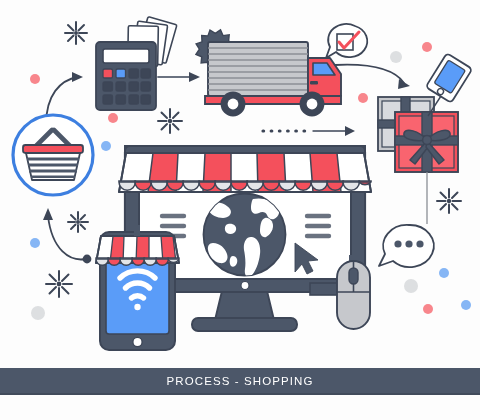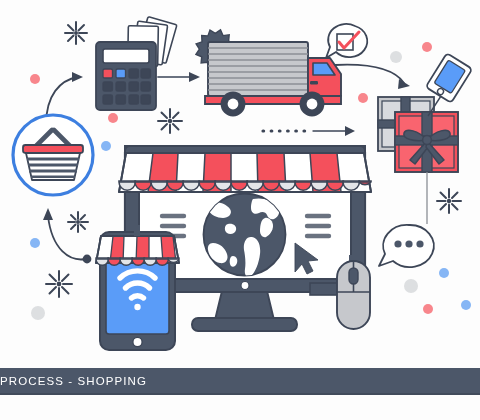--- a/index.html
+++ b/index.html
@@ -12,7 +12,7 @@
   .banner{
     position:absolute;left:0;bottom:25px;width:480px;height:27px;
     background:#4c5769;
-    display:flex;align-items:center;
+    display:flex;align-items:center;justify-content:center;
     box-sizing:border-box;
     border-bottom:2px solid #414b5b;
   }

